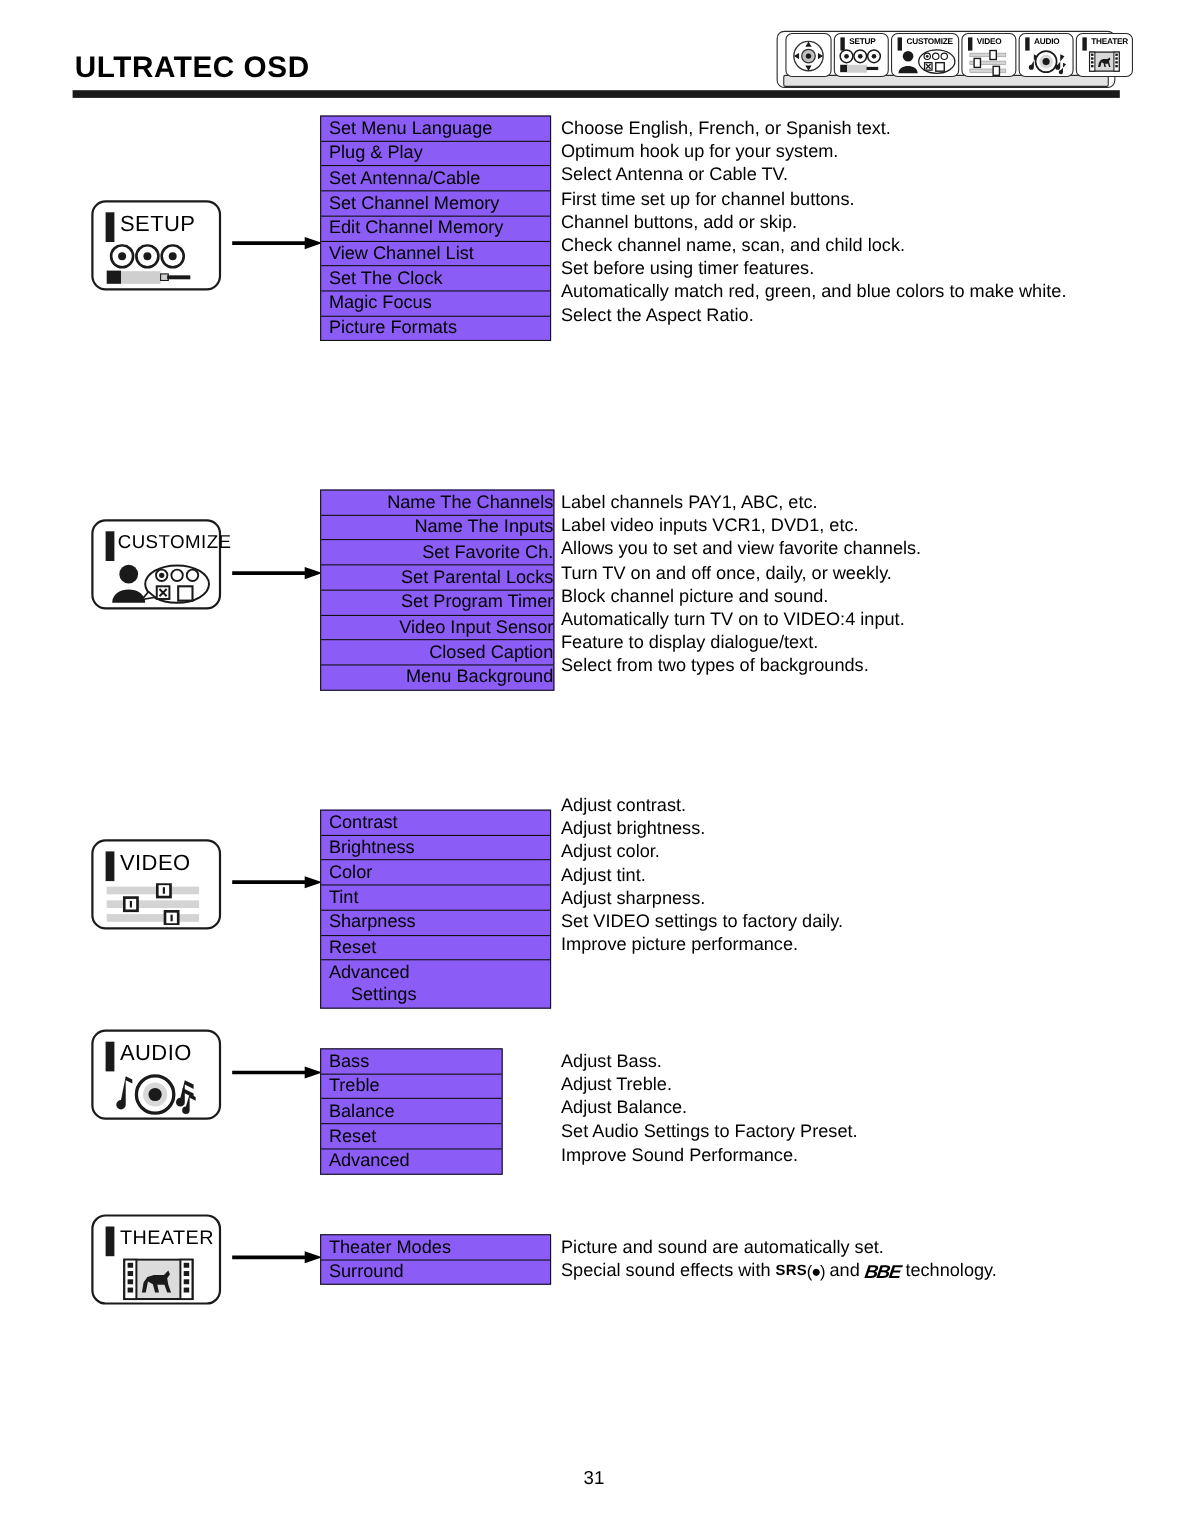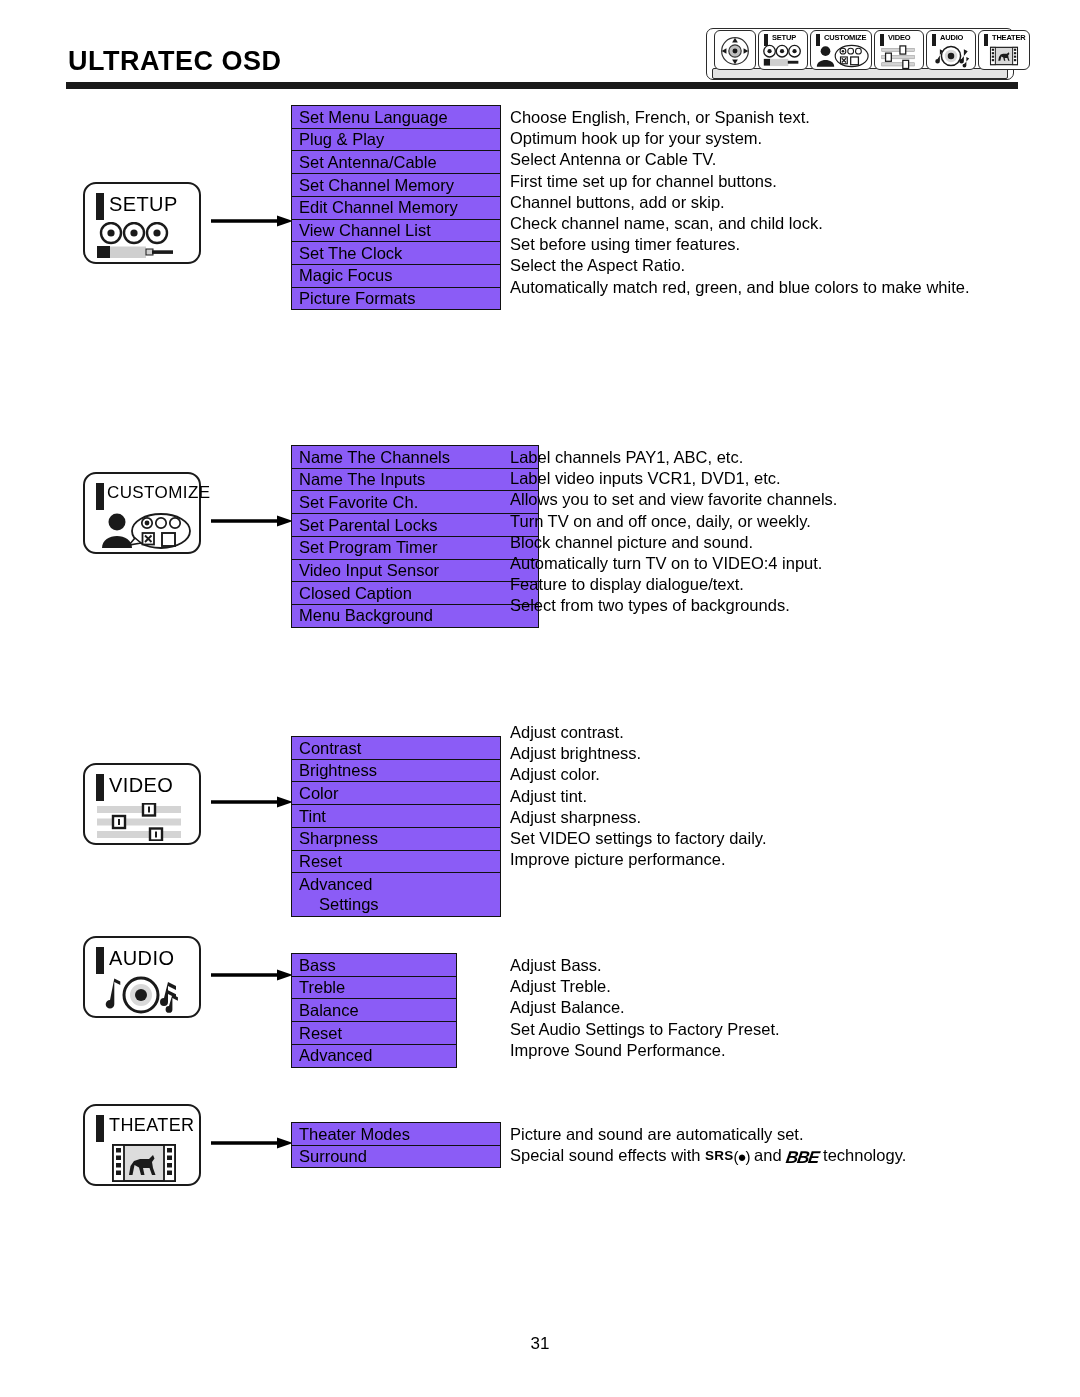--- a/index.html
+++ b/index.html
@@ -337,8 +337,8 @@
   <div class="desc-row">Channel buttons, add or skip.</div>
   <div class="desc-row">Check channel name, scan, and child lock.</div>
   <div class="desc-row">Set before using timer features.</div>
+  <div class="desc-row">Automatically match red, green, and blue colors to make white.</div>
   <div class="desc-row">Select  the Aspect Ratio.</div>
-  <div class="desc-row">Automatically match red, green, and blue colors to make white.</div>
 </div>
 
 <div class="sec-icon narrowname" style="left:83px; top:472px;">

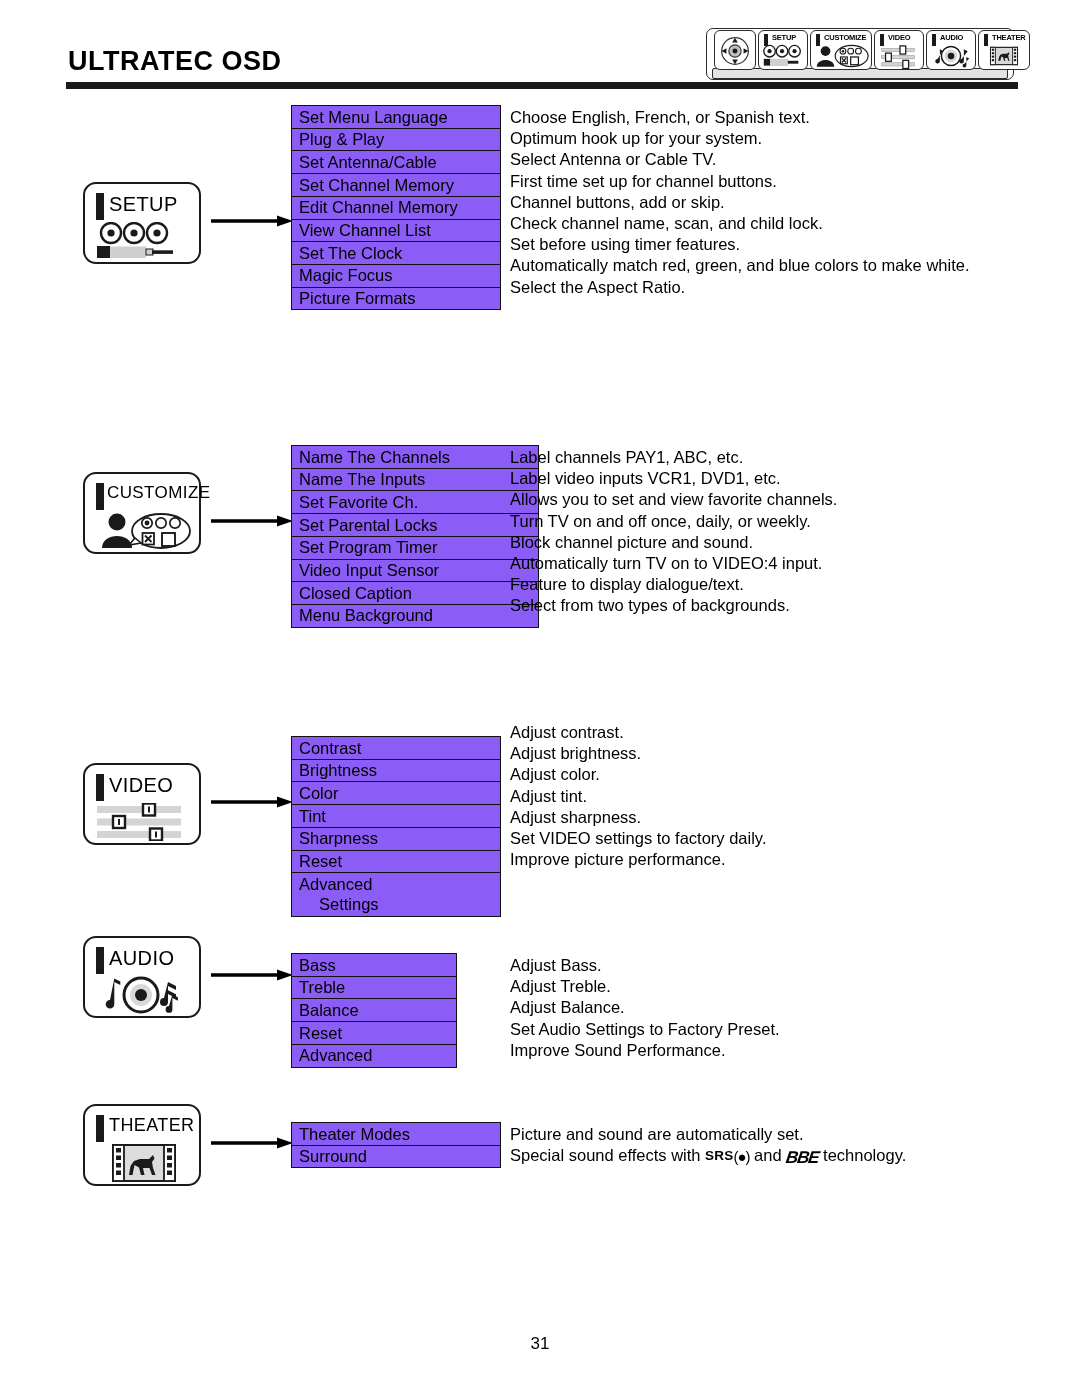--- a/index.html
+++ b/index.html
@@ -363,7 +363,7 @@
   <polygon points="82,7 66,1.5 66,12.5" fill="#000"></polygon>
 </svg>
 
-<div class="menu-table" style="left:291px; top:445px; width:248px;">
+<div class="menu-table" style="left:291px; top:445px; width:213px;text-align:right;">
   <div class="menu-row">Name The Channels</div>
   <div class="menu-row">Name The Inputs</div>
   <div class="menu-row">Set Favorite Ch.</div>

